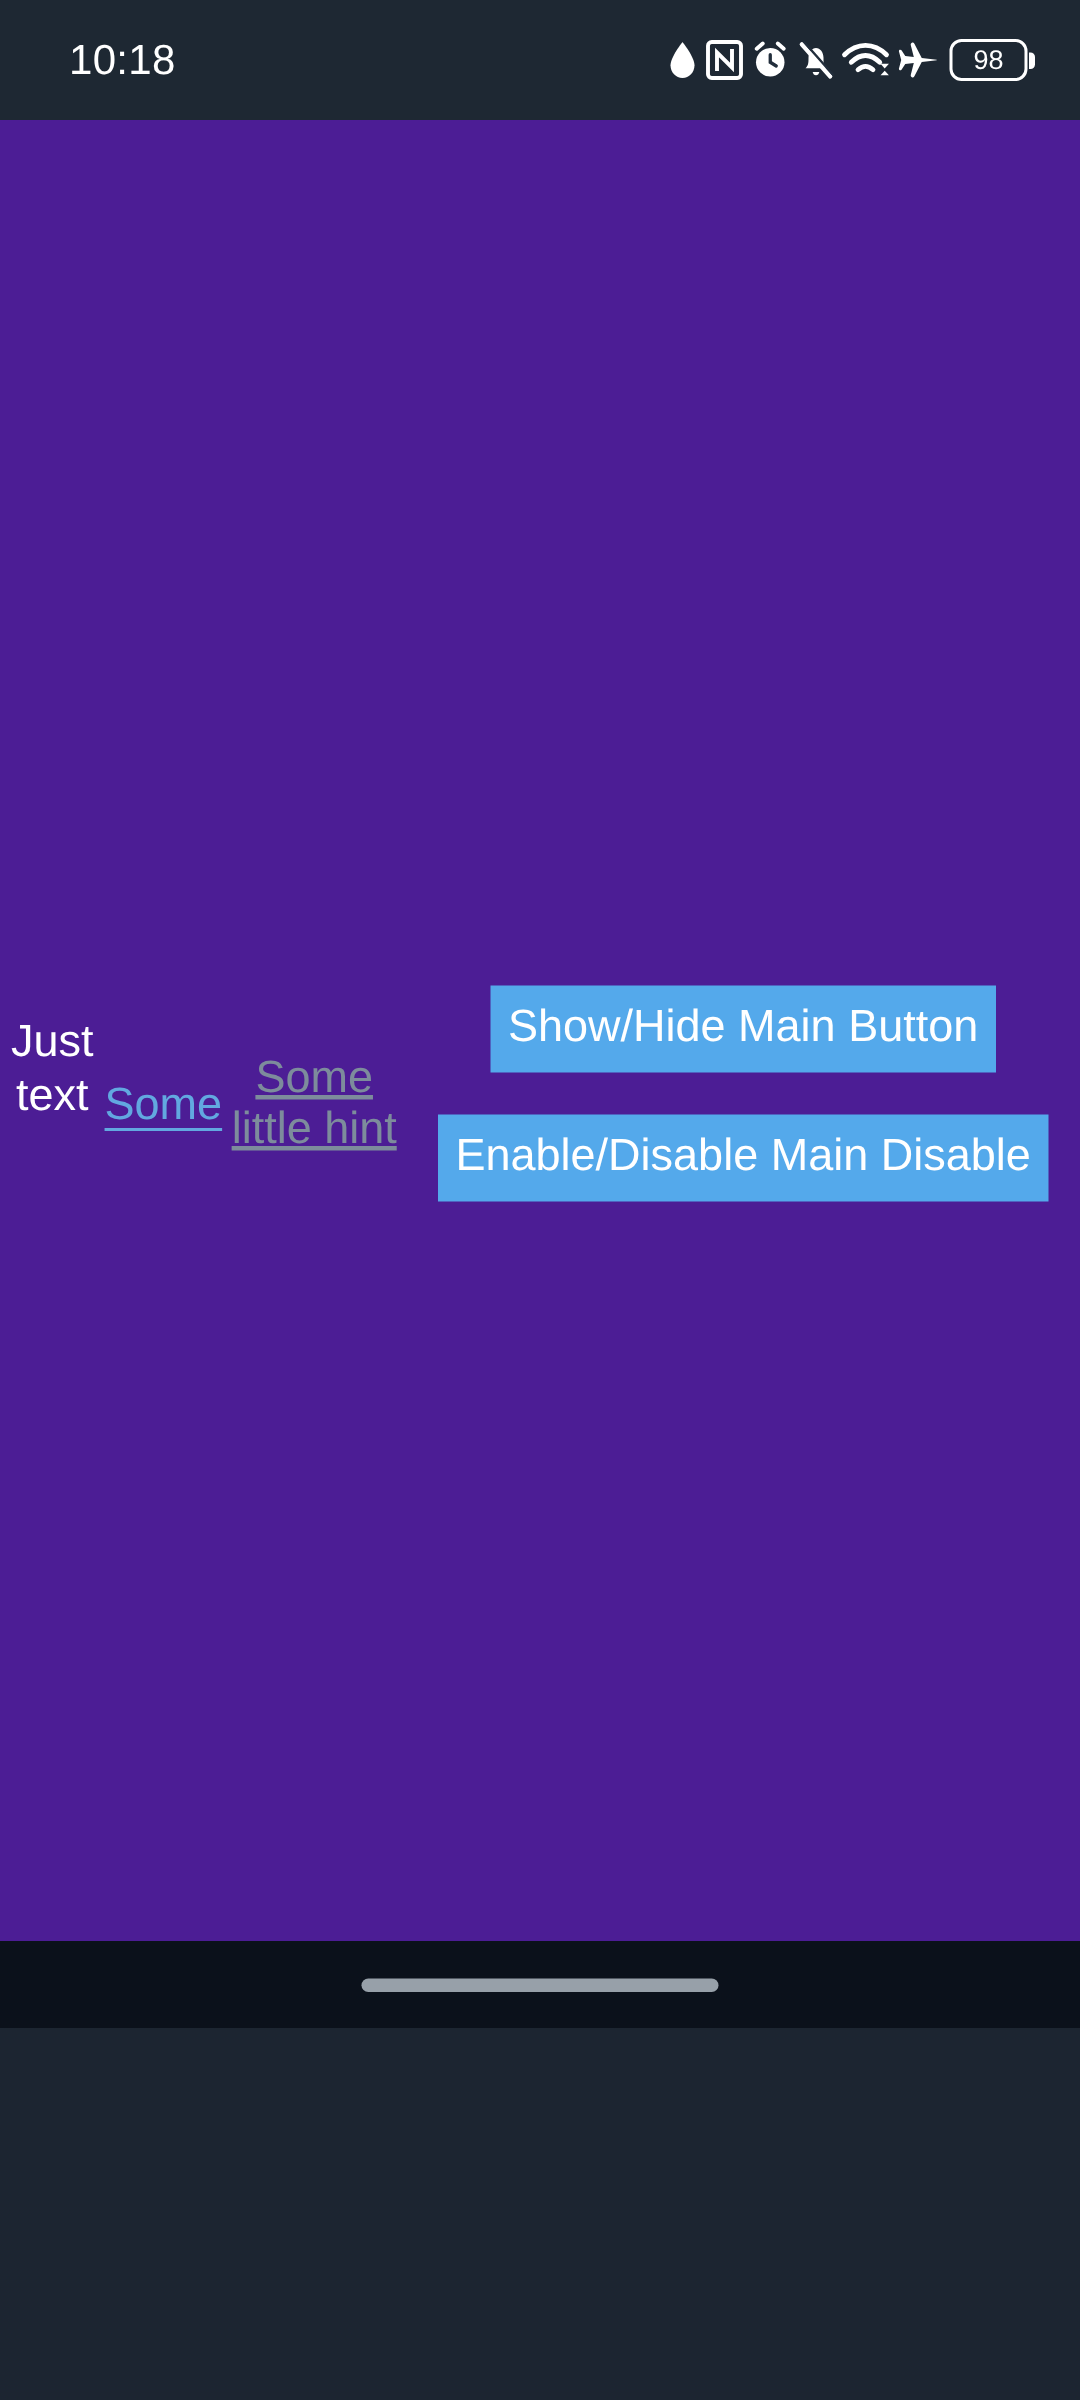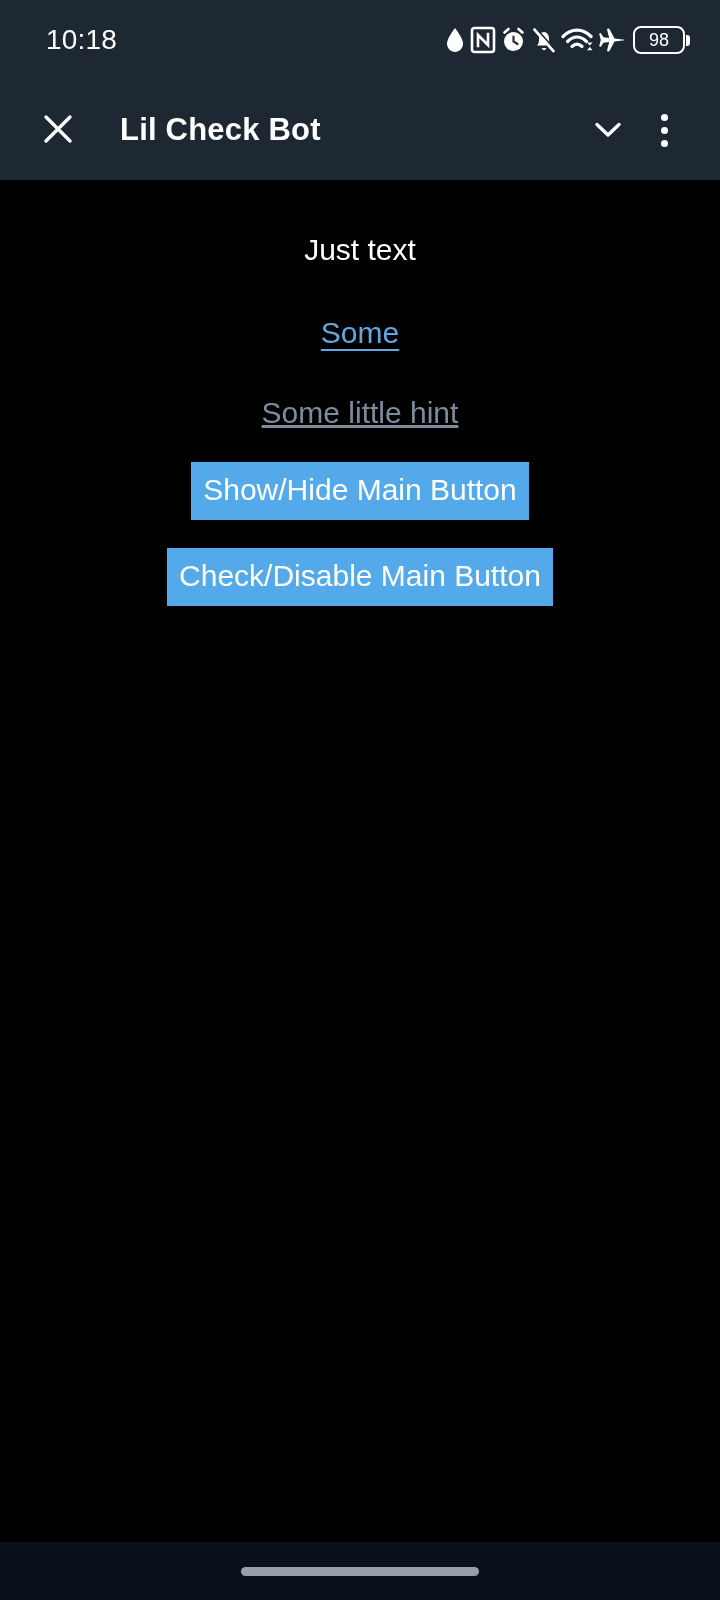--- a/index.html
+++ b/index.html
@@ -20,7 +20,7 @@
   #screen {
     position: relative;
     width: 720px;
-    height: 1600px;
+    height: 1352px;
     display: flex;
     flex-direction: column;
     background: #1c2531;

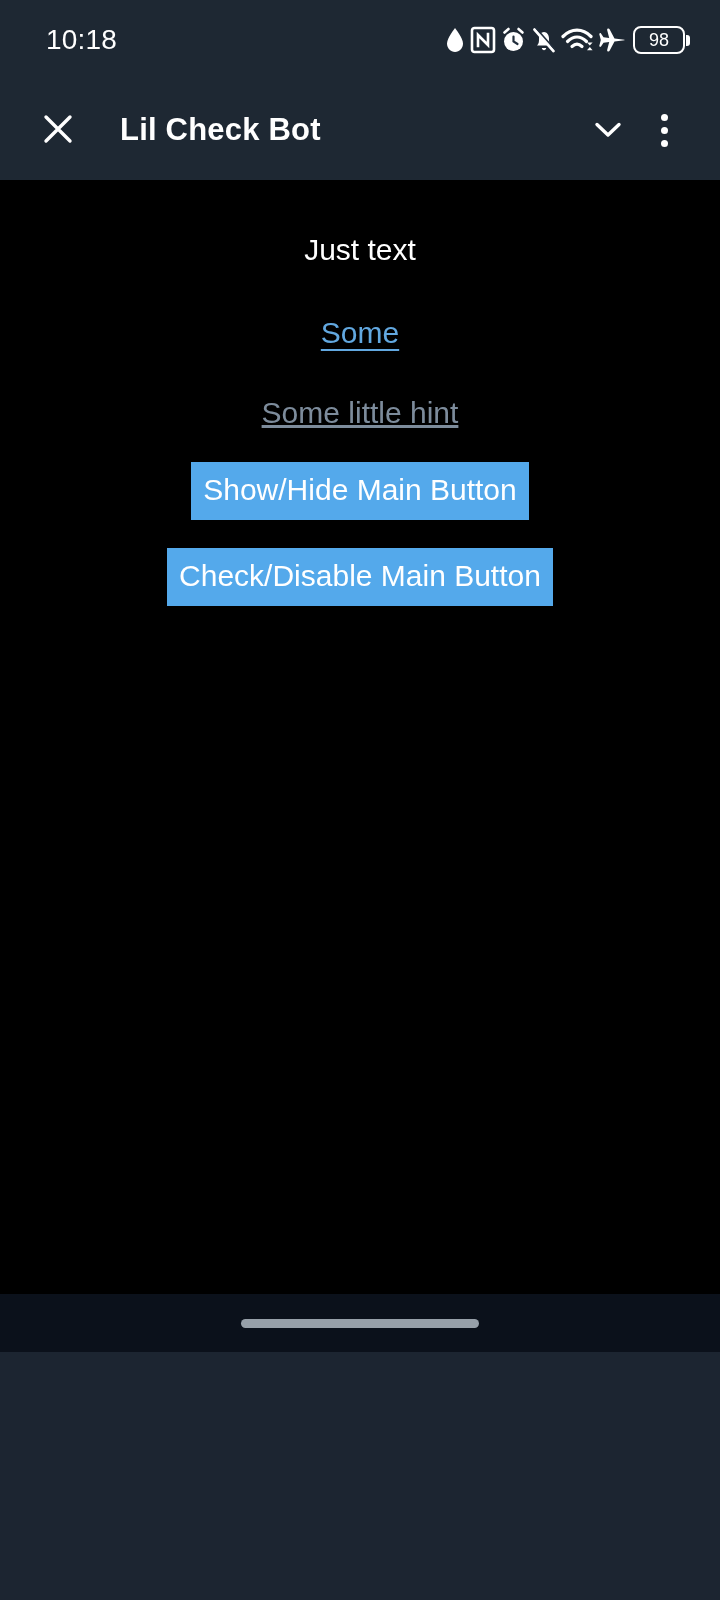--- a/index.html
+++ b/index.html
@@ -280,37 +280,6 @@
     </div>
   </div>
 
-  <div class="app-header">
-
-    <button class="hdr-icon-btn">
-      <span>
-        <svg width="34" height="34" viewBox="0 0 34 34" fill="none">
-          <path d="M5 5 L29 29 M29 5 L5 29" stroke="#ffffff" stroke-width="3.4" stroke-linecap="round"></path>
-        </svg>
-      </span>
-    </button>
-
-    <div class="hdr-title">Lil Check Bot</div>
-
-    <div class="hdr-spacer"></div>
-
-    <button class="hdr-icon-btn">
-      <span>
-        <svg width="36" height="36" viewBox="0 0 36 36" fill="none">
-          <path d="M7 13.5 L18 24 L29 13.5" stroke="#ffffff" stroke-width="3.4" stroke-linecap="round" stroke-linejoin="round"></path>
-        </svg>
-      </span>
-    </button>
-
-    <button class="hdr-icon-btn">
-      <span class="kebab">
-        <i></i>
-          <i></i>
-          <i></i>
-      </span>
-    </button>
-
-  </div>
 
   <div class="webapp">
 

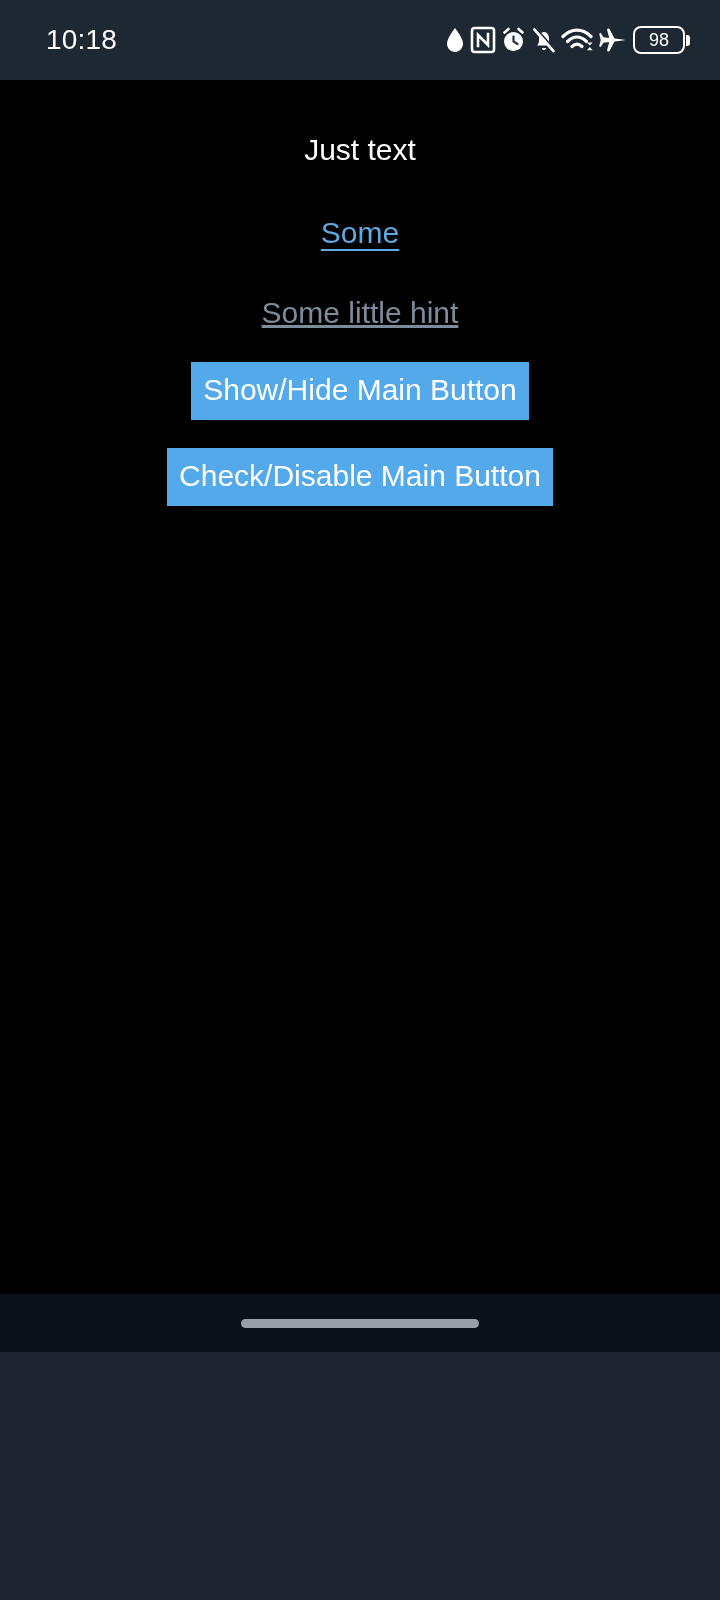--- a/index.html
+++ b/index.html
@@ -133,9 +133,9 @@
   
   .webapp {
     flex: 1 1 auto;
-    background: #000000;
-    display: flex;
-    flex-direction: column;
+    background: #4c1d95;
+    display: flex;
+    flex-direction: row;
     align-items: center;
     padding-top: 52px;
     overflow: hidden;

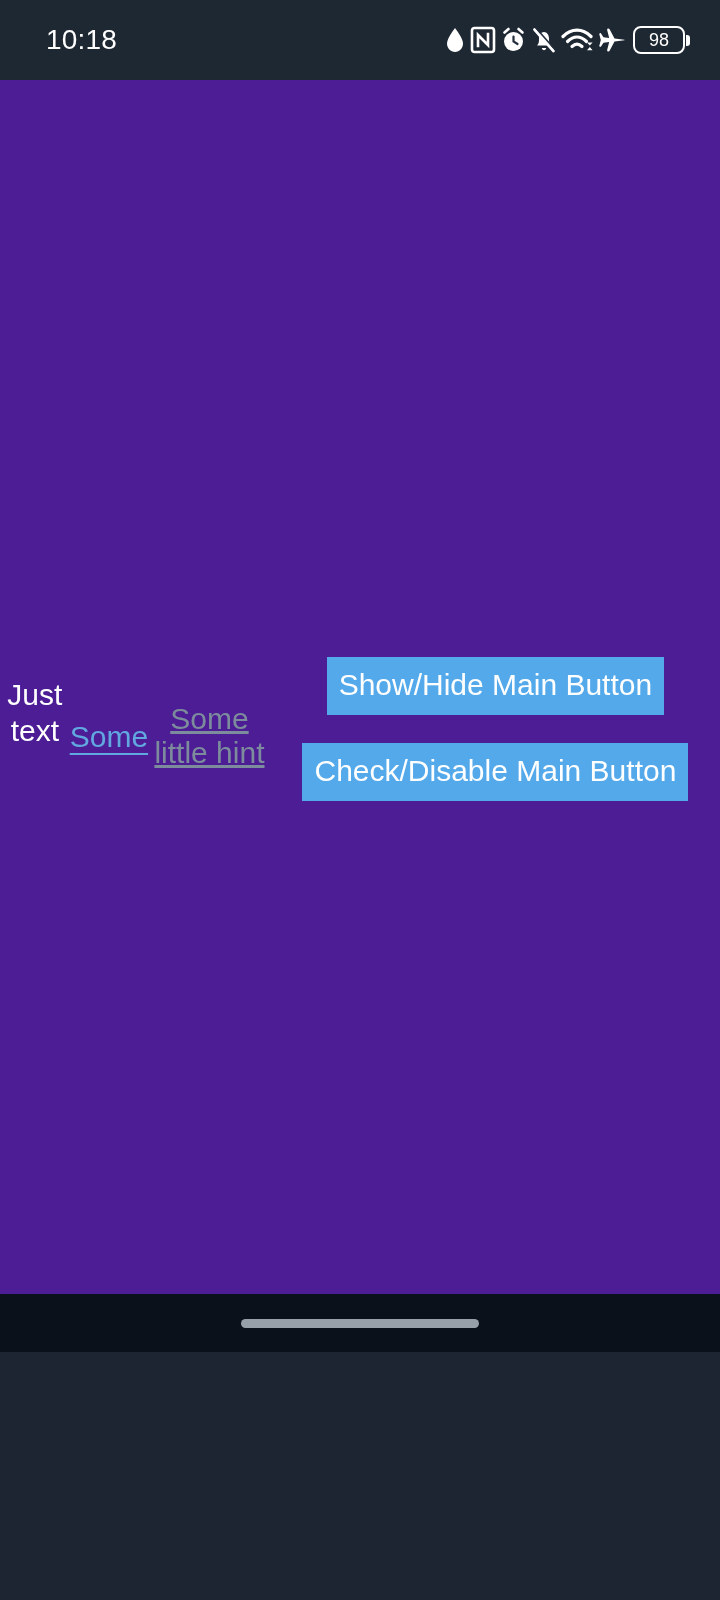--- a/index.html
+++ b/index.html
@@ -293,7 +293,7 @@
 
     <div class="btn-stack">
       <button class="wa-button">Show/Hide Main Button</button>
-      <button class="wa-button">Check/Disable Main Button</button>
+      <button class="wa-button">Enable/Disable Main Disable</button>
     </div>
 
   </div>

